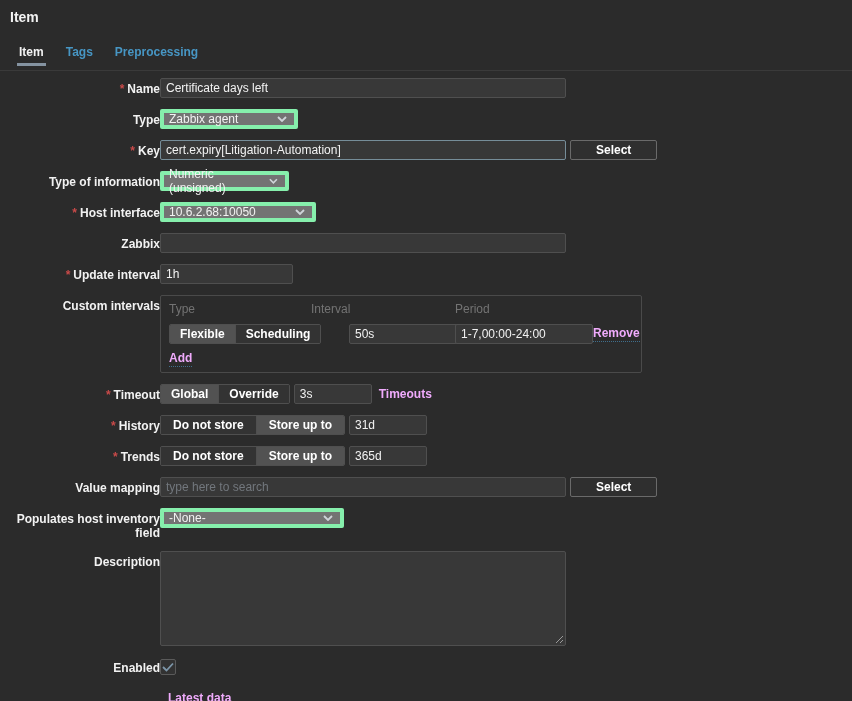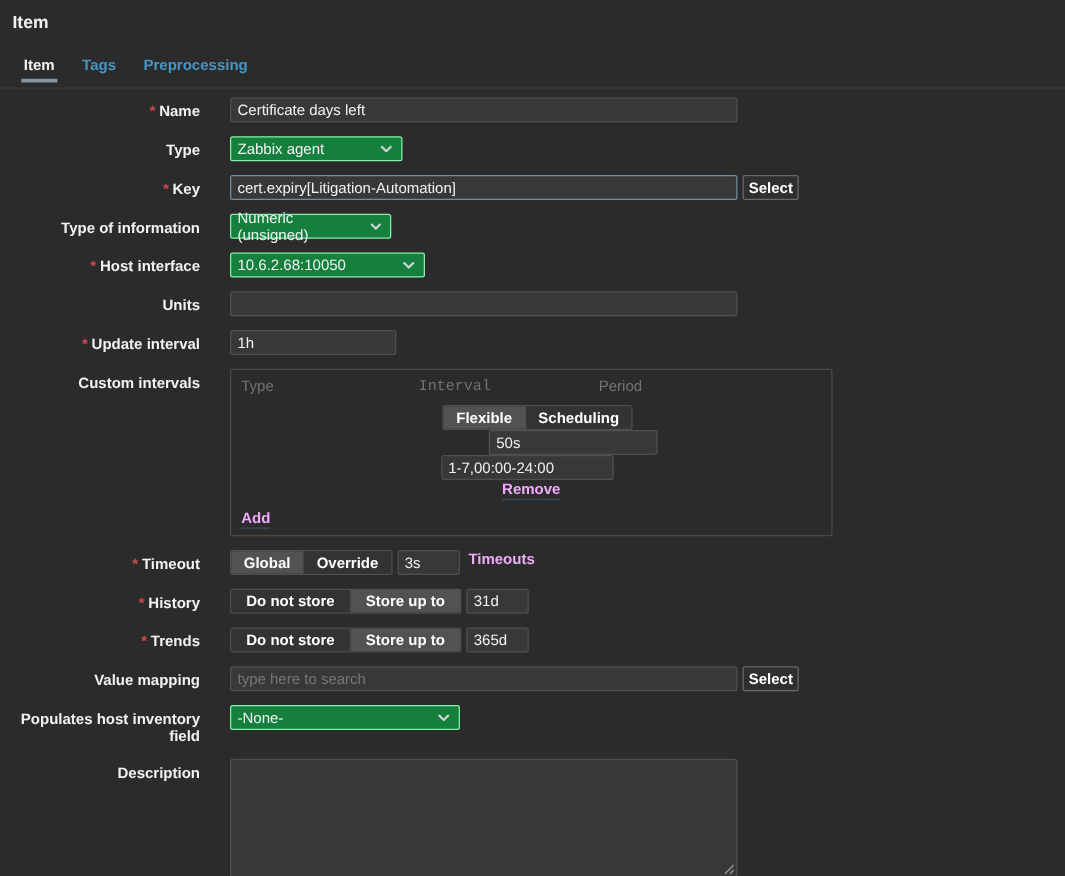--- a/index.html
+++ b/index.html
@@ -21,7 +21,7 @@
   .row { display:flex; align-items:flex-start; margin-bottom:11px; }
   .lbl { width:160px; flex:0 0 160px; text-align:right; font-weight:bold; padding-top:4px; color:#f2f2f2; }
   .req { color:#c94a49; margin-right:3px; font-weight:bold; }
-  .ctl { margin-left:24px; display:flex; }
+  .ctl { margin-left:0; display:flex; align-items:center; }
 
   .inp {
     height:20px; background:#383838; border:1px solid #4f4f4f; border-radius:2px;

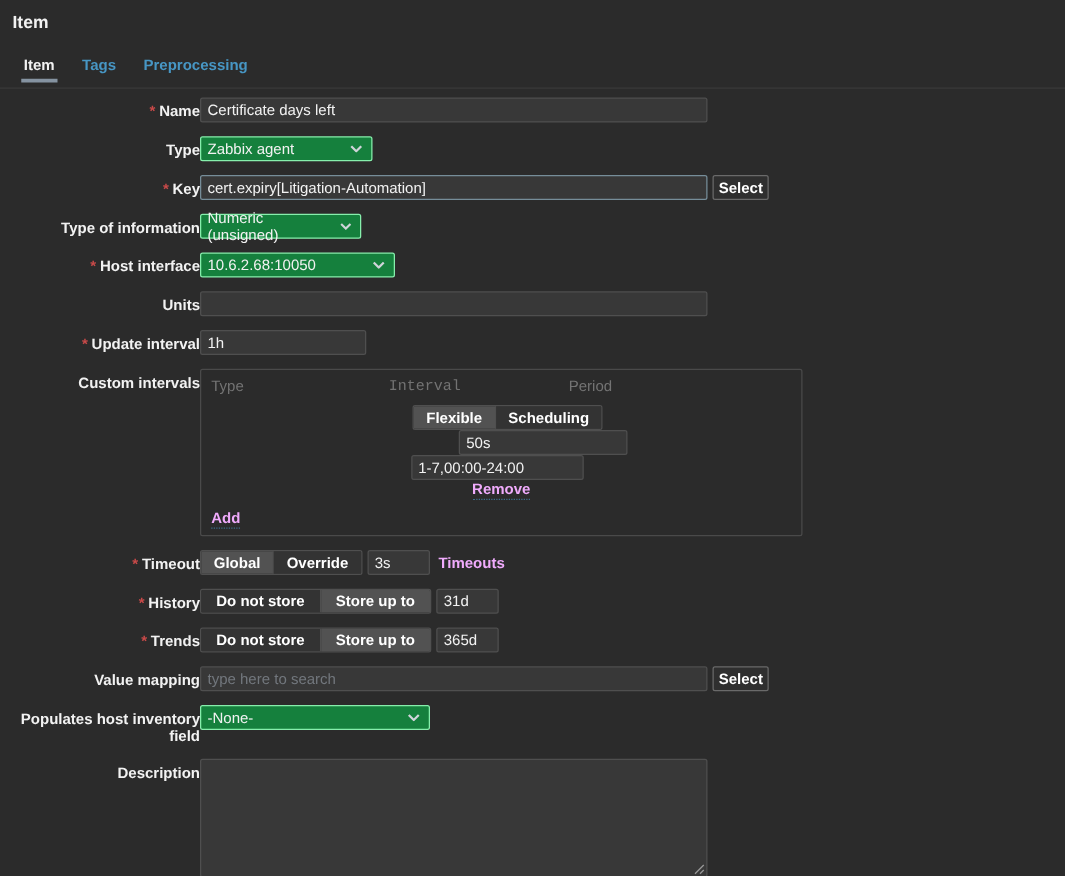--- a/index.html
+++ b/index.html
@@ -39,7 +39,7 @@
   .w-pop { width:184px; }
 
   .select {
-    height:20px; background:#15803d; border:1px solid #86efac; border-radius:2px;
+    height:20px; background:#737373; border:4px solid #86efac; border-radius:2px;
     display:flex; align-items:center; justify-content:space-between; padding:0 7px 0 5px;
     color:#f2f2f2; cursor:pointer;
   }

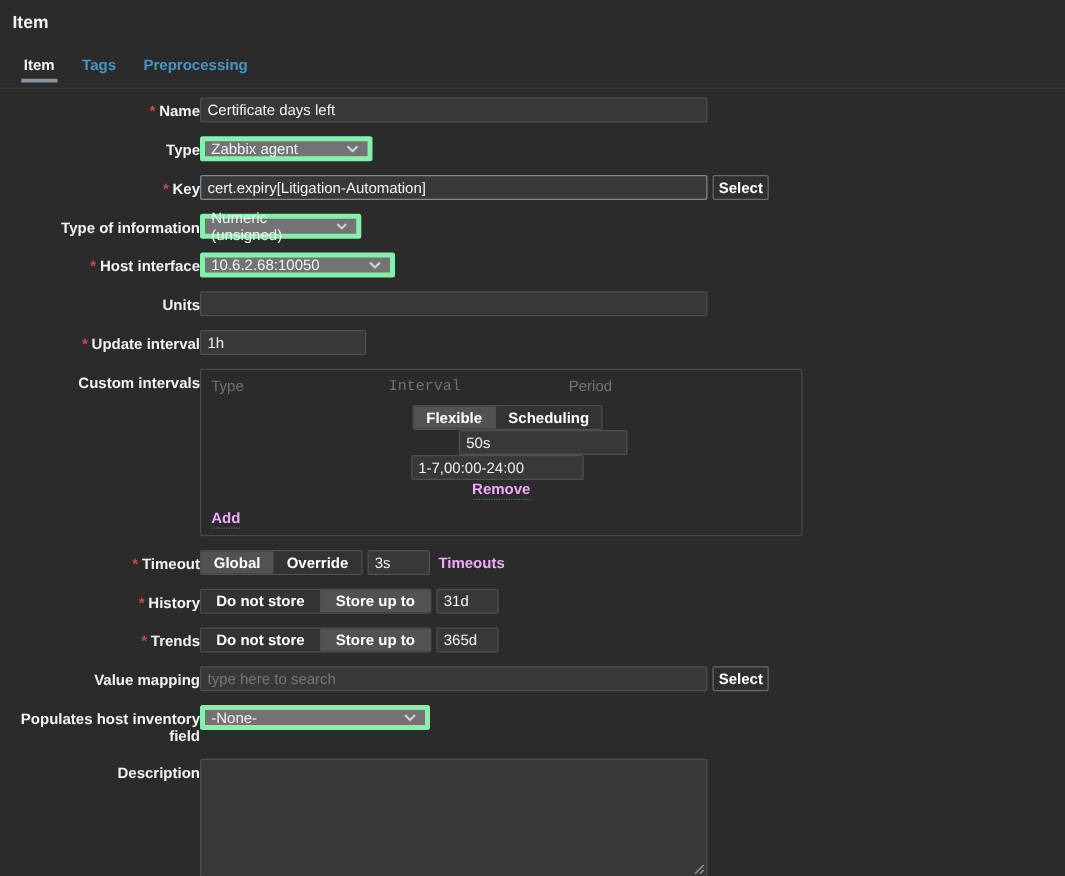--- a/index.html
+++ b/index.html
@@ -46,7 +46,7 @@
   .chev { display:block; margin-left:8px; }
 
   .btn {
-    height:20px; padding:0 4px; background:#2f2f2f; border:1px solid #6a6a6a; border-radius:2px;
+    height:20px; padding:0 25px; background:#2f2f2f; border:1px solid #6a6a6a; border-radius:2px;
     color:#ffffff; font-weight:bold; font-size:12px; line-height:18px; cursor:pointer;
     margin-left:4px;
   }

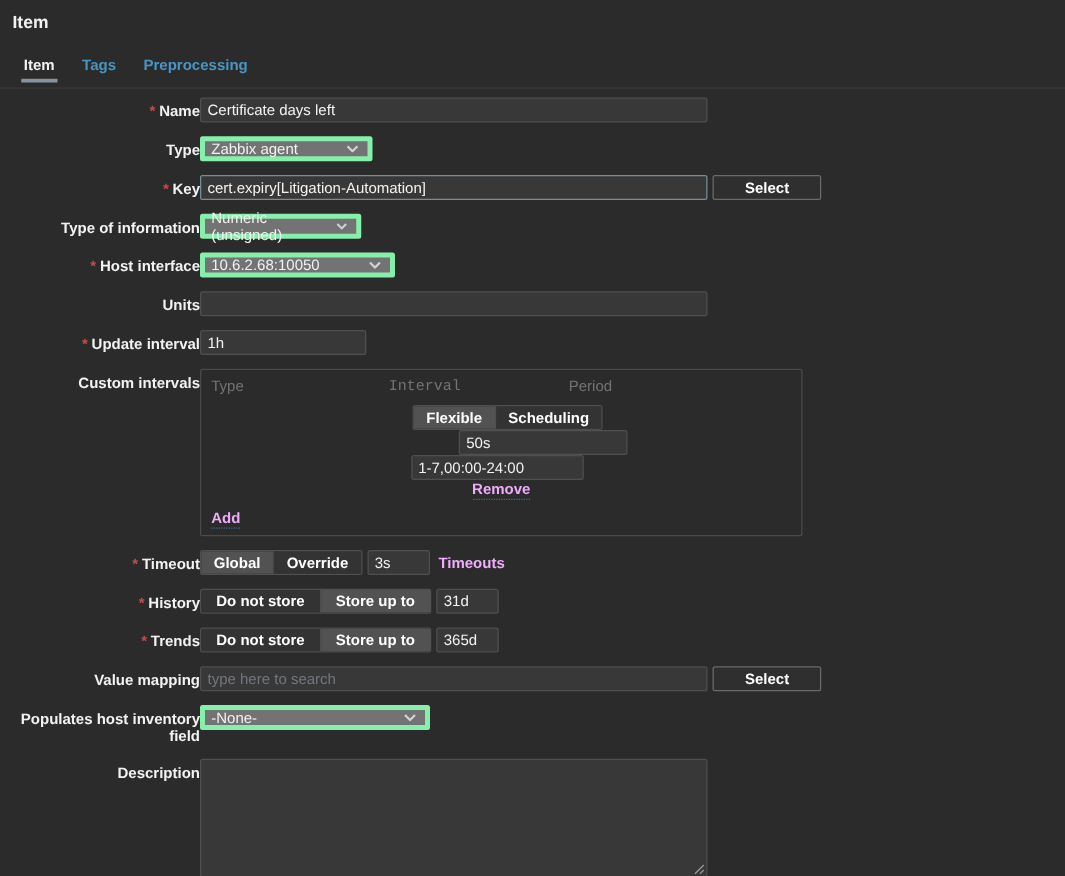--- a/index.html
+++ b/index.html
@@ -150,7 +150,7 @@
   </div>
 
   <div class="row">
-    <div class="lbl">Units</div>
+    <div class="lbl">Zabbix</div>
     <div class="ctl">
       <input class="inp w-lg" value="" style="">
     </div>

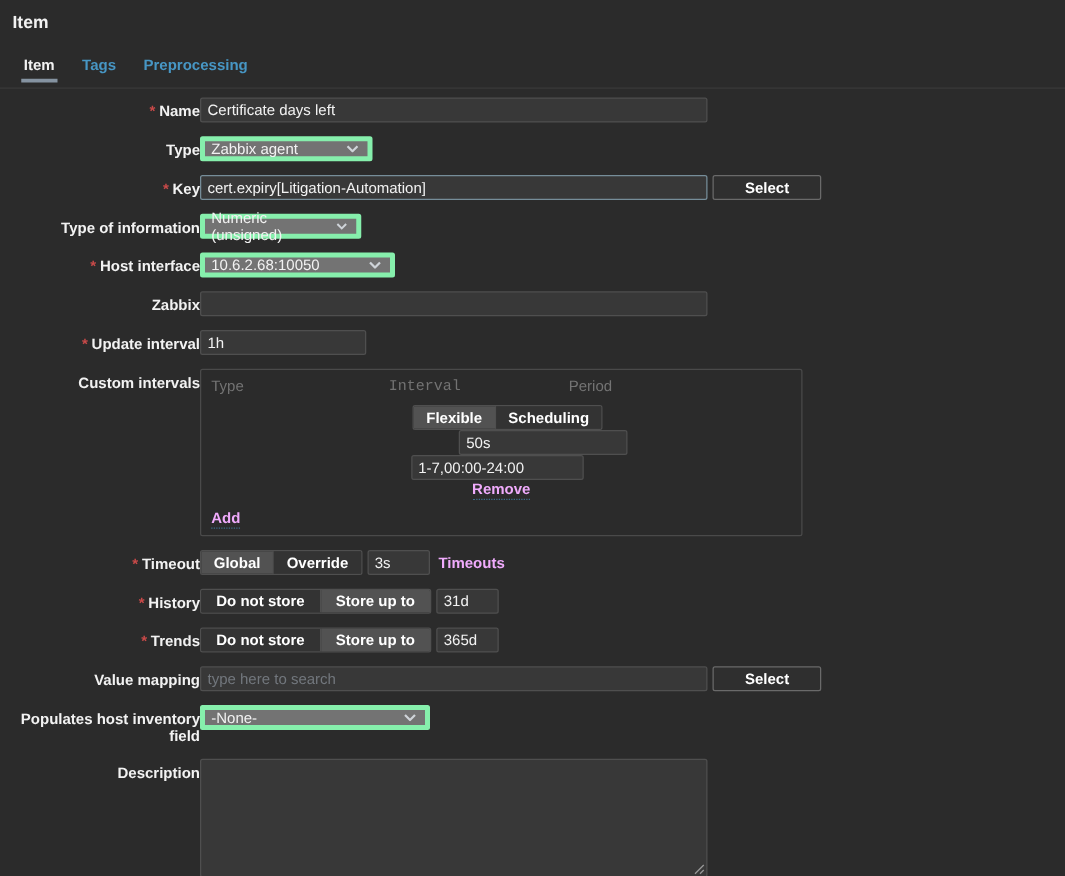--- a/index.html
+++ b/index.html
@@ -62,7 +62,7 @@
   .fieldset { width:482px; border:1px solid #4a4a4a; border-radius:2px; padding:6px 8px 7px; }
   .ci-head { display:flex; color:#737373; margin-bottom:8px; }
   .ci-head .h1 { width:142px; }
-  .ci-head .h2 { width:144px;font-family:Liberation Mono, monospace; }
+  .ci-head .h2 { width:144px; }
   .ci-head .h3 { width:138px; }
   .ci-row { display:flex; align-items:center;flex-direction:column; }
   .ci-c1 { width:142px; }

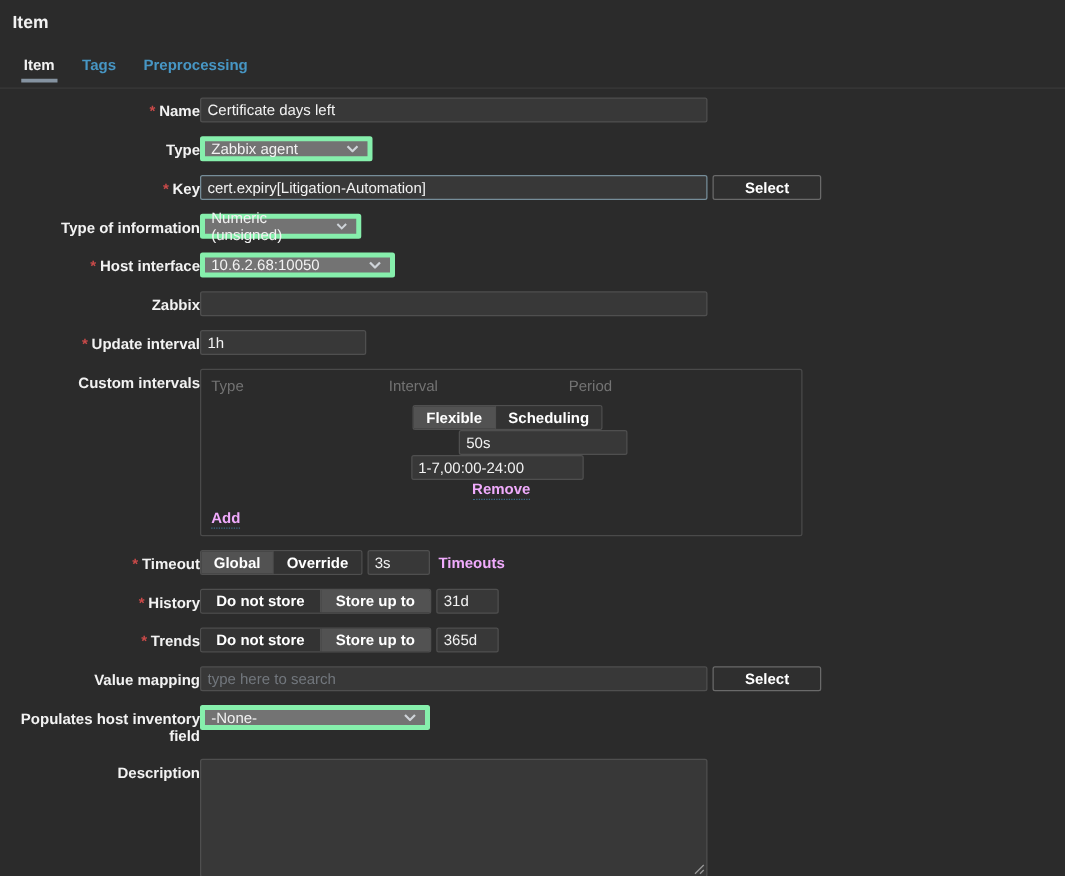--- a/index.html
+++ b/index.html
@@ -64,7 +64,7 @@
   .ci-head .h1 { width:142px; }
   .ci-head .h2 { width:144px; }
   .ci-head .h3 { width:138px; }
-  .ci-row { display:flex; align-items:center;flex-direction:column; }
+  .ci-row { display:flex; align-items:center; }
   .ci-c1 { width:142px; }
   .ci-c2 { width:144px;padding-left:38px; }
   .ci-c3 { width:145px; }

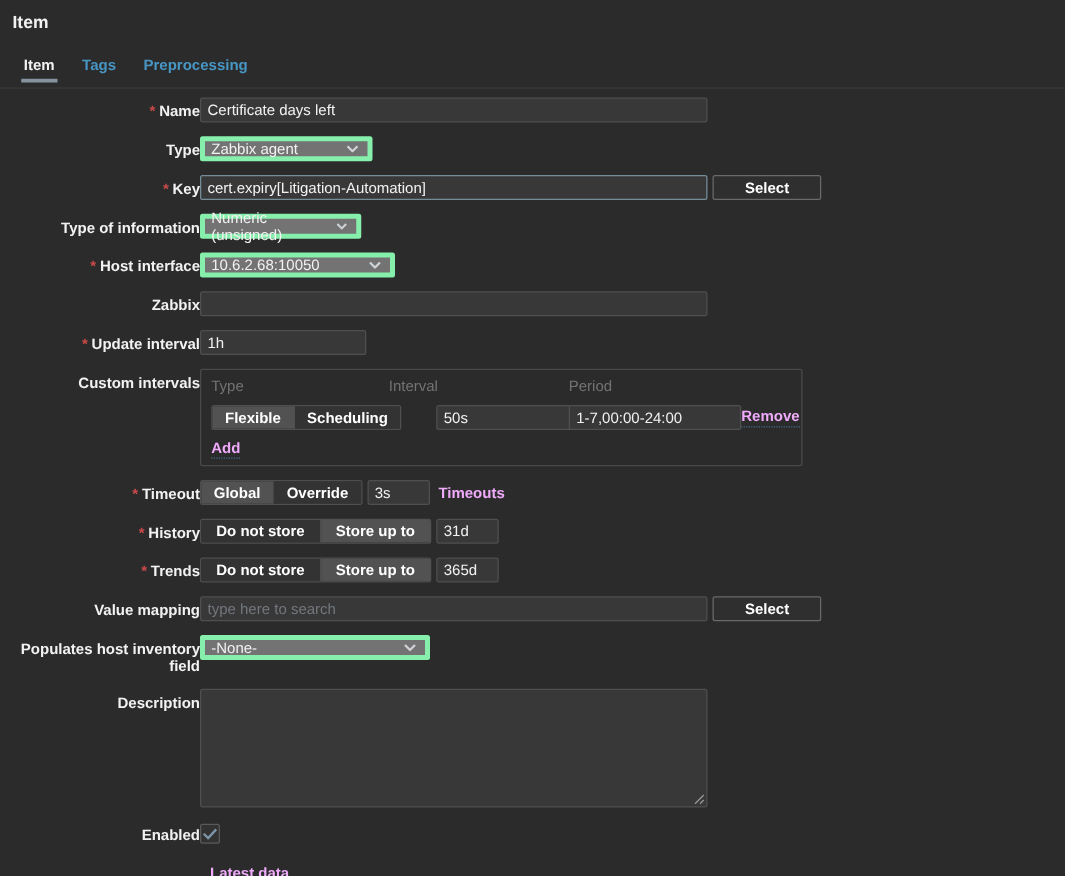--- a/index.html
+++ b/index.html
@@ -35,7 +35,7 @@
   .w-toi { width:129px; }
   .w-host { width:156px; }
   .w-upd { width:133px; }
-  .w-sm { width:50px; }
+  .w-sm { width:78px; }
   .w-pop { width:184px; }
 
   .select {

